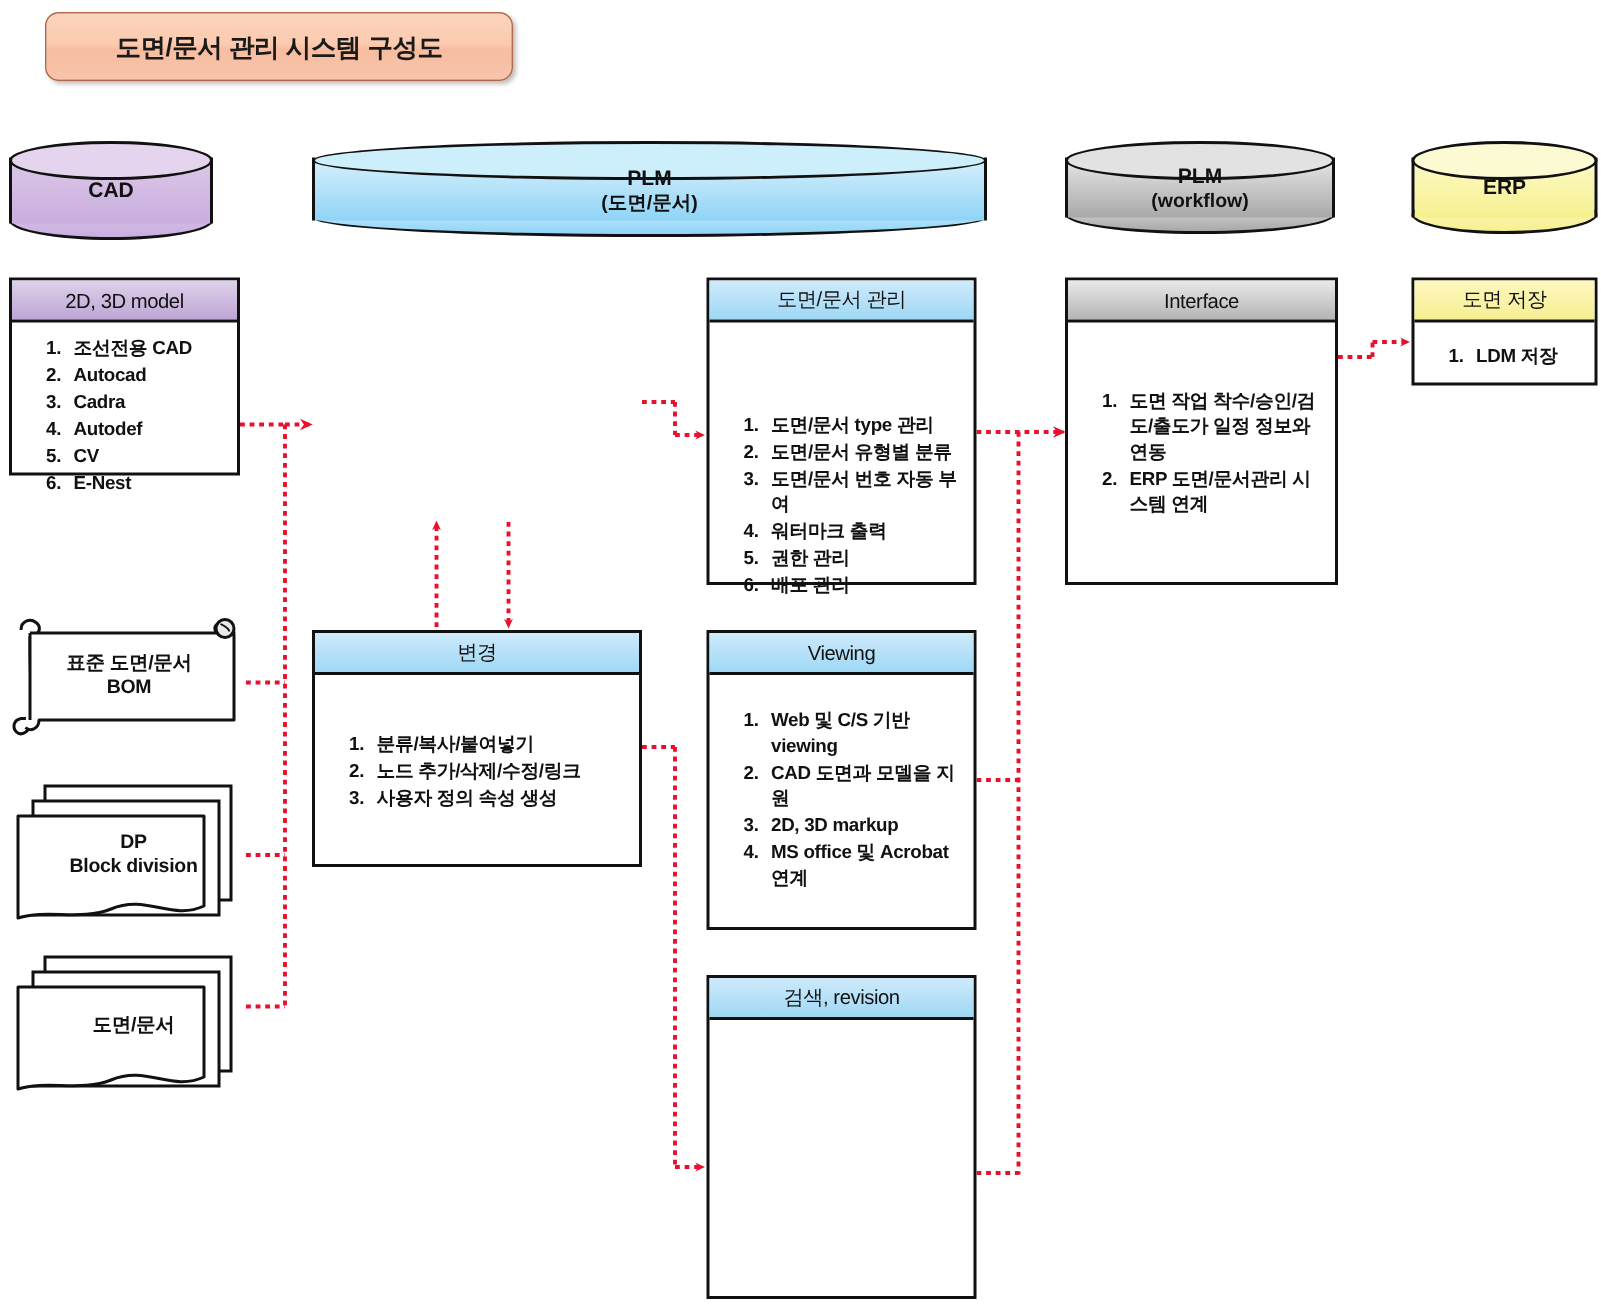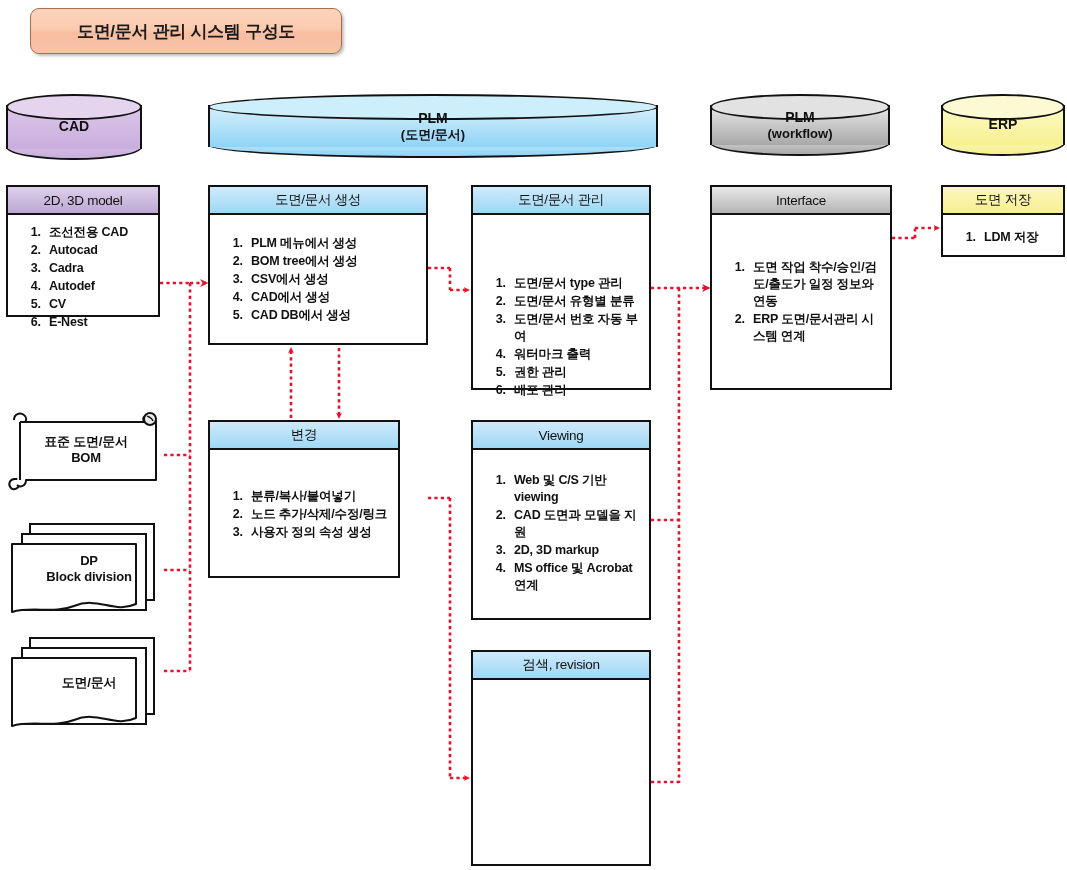--- a/index.html
+++ b/index.html
@@ -234,18 +234,6 @@
     </div>
   </div>
 
-  <div class="panel" style="left:208px; top:185px; width:220px; height:160px;">
-    <div class="hdr hdr-blue">도면/문서 생성</div>
-    <div class="bdy" style="padding-top:20px;">
-      <ol>
-        <li>PLM 메뉴에서 생성</li>
-        <li>BOM tree에서 생성</li>
-        <li>CSV에서 생성</li>
-        <li>CAD에서 생성</li>
-        <li>CAD DB에서 생성</li>
-      </ol>
-    </div>
-  </div>
 
   <div class="panel" style="left:471px; top:185px; width:180px; height:205px;">
     <div class="hdr hdr-blue">도면/문서 관리</div>

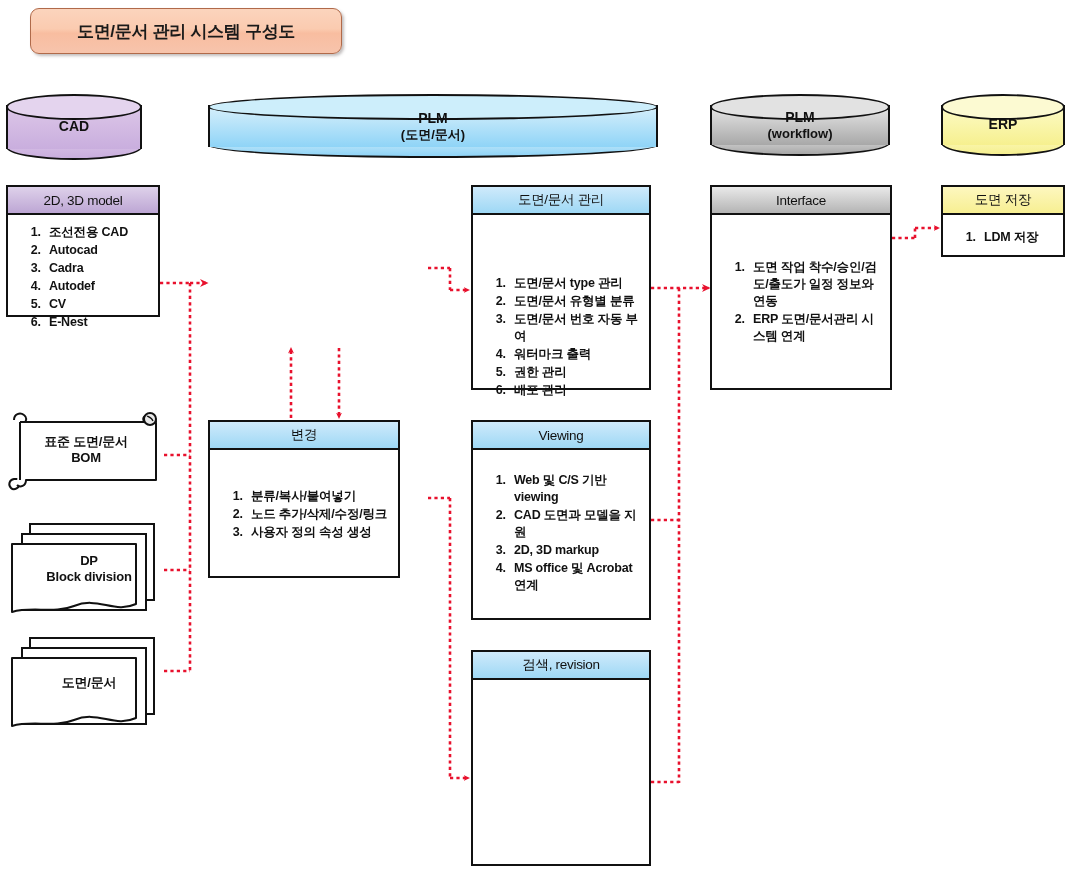--- a/index.html
+++ b/index.html
@@ -268,7 +268,7 @@
     </div>
   </div>
 
-  <div class="panel" style="left:208px; top:420px; width:192px; height:158px;">
+  <div class="panel" style="left:208px; top:420px; width:220px; height:158px;">
     <div class="hdr hdr-blue">변경</div>
     <div class="bdy" style="padding-top:38px;">
       <ol>

